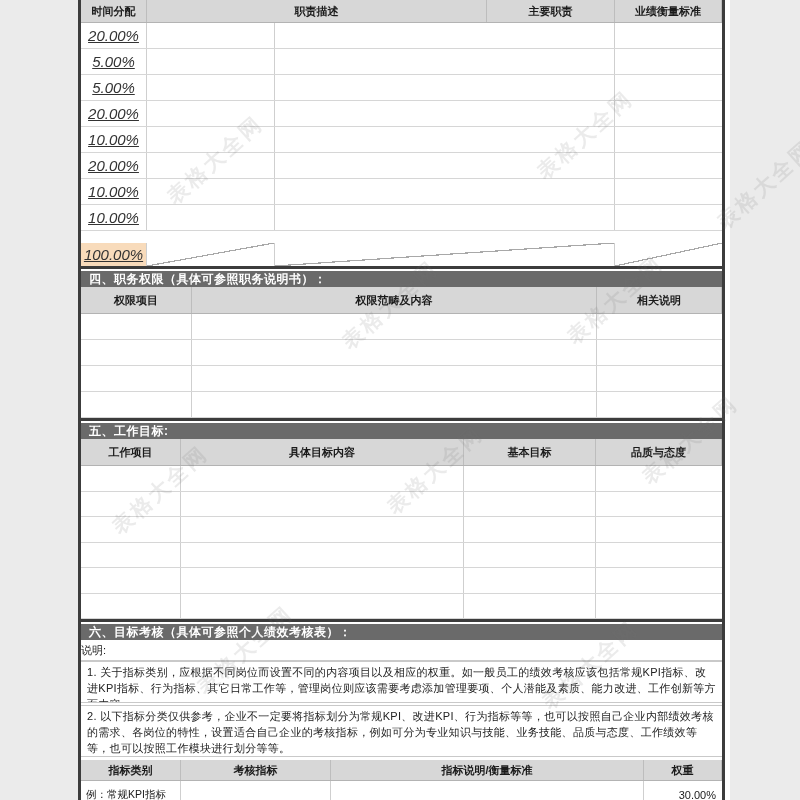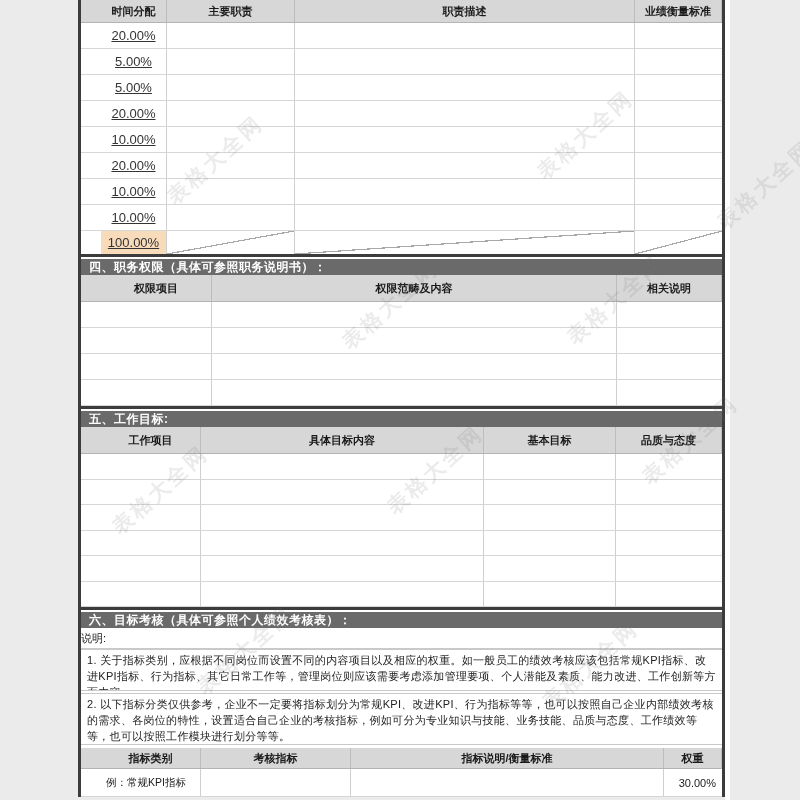--- a/index.html
+++ b/index.html
@@ -14,7 +14,7 @@
     border-left:3px solid #3c3c3c;border-right:3px solid #3c3c3c;
   }
   .sliver{position:absolute;left:725px;top:0;width:5px;height:800px;background:#fff;}
-  .row{display:flex;border-bottom:1px solid #d6d6d6;background:#fff;padding-left:20px;}
+  .row{display:flex;border-bottom:1px solid #d6d6d6;background:#fff;}
   .cell{box-sizing:border-box;border-right:1px solid #cfcfcf;display:flex;align-items:center;justify-content:center;overflow:hidden;}
   .cell:last-child{border-right:none;flex:1;}
   

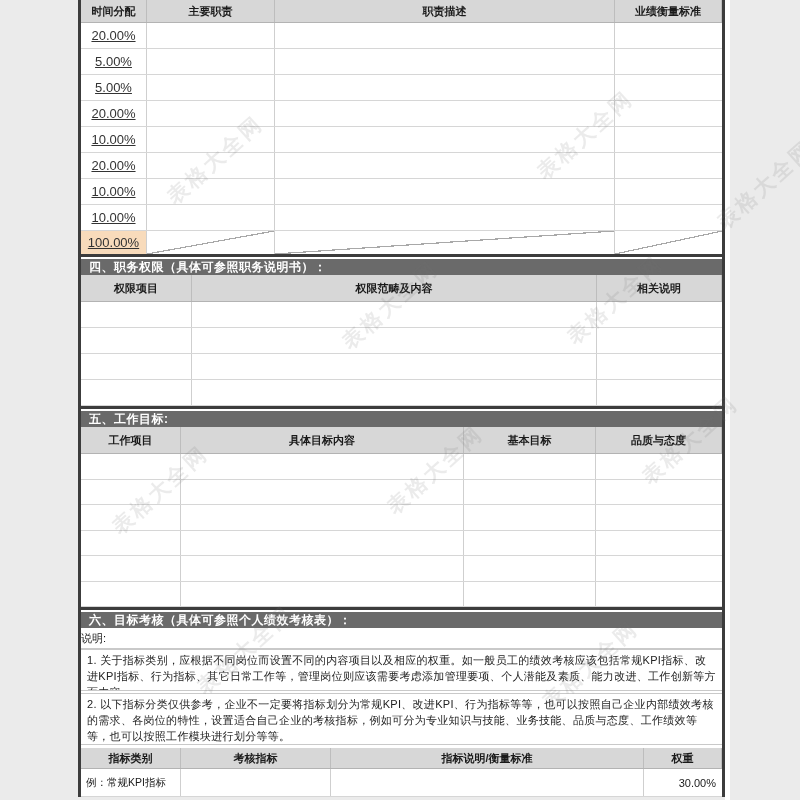--- a/index.html
+++ b/index.html
@@ -68,8 +68,8 @@
   <div class="t1">
     <div class="row hdr t1-hdr">
       <div class="cell c1">时间分配</div>
+      <div class="cell c3">职责描述</div>
       <div class="cell c2">主要职责</div>
-      <div class="cell c3">职责描述</div>
       <div class="cell">业绩衡量标准</div>
     </div>
 

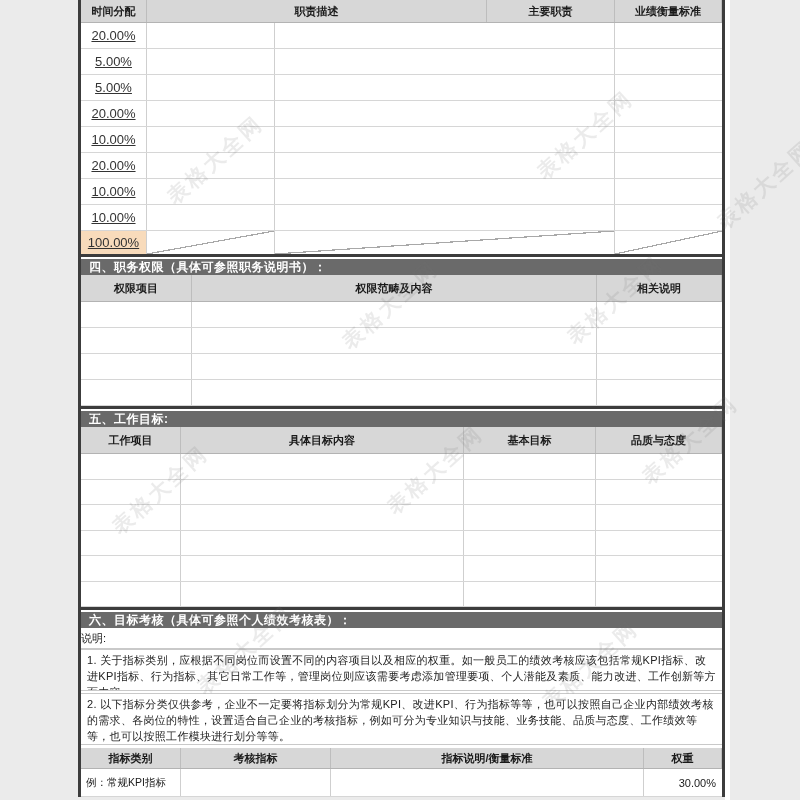--- a/index.html
+++ b/index.html
@@ -32,7 +32,7 @@
   .r25{height:25px}
   .r245{height:24.5px}
   .r27{height:27px}
-  .pct{font-size:13px;color:#333;text-decoration:underline;}
+  .pct{font-size:15px;color:#333;text-decoration:underline;font-style:italic;}
   .total-row{height:23px;border-bottom:none;}
   .peach{background:#f8dbbb;}
   .diag{background-image:linear-gradient(to bottom right,transparent calc(50% - 0.6px),#a8a8a8 calc(50% - 0.6px),#a8a8a8 calc(50% + 0.6px),transparent calc(50% + 0.6px));}

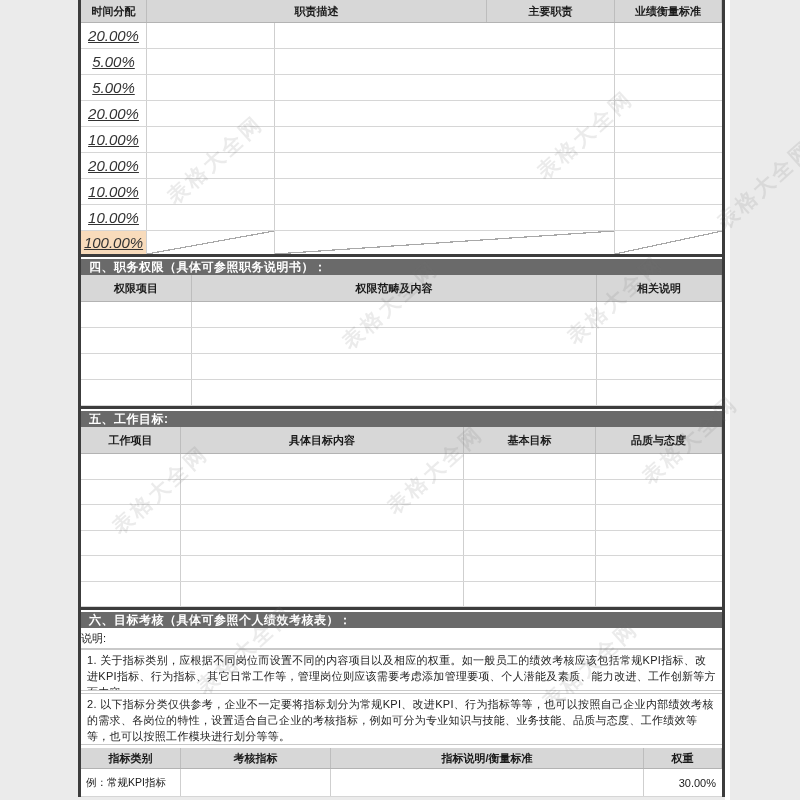--- a/index.html
+++ b/index.html
@@ -33,7 +33,7 @@
   .r245{height:24.5px}
   .r27{height:27px}
   .pct{font-size:15px;color:#333;text-decoration:underline;font-style:italic;}
-  .total-row{height:23px;border-bottom:none;}
+  .total-row{height:23px;border-bottom:none;margin-top:12px;}
   .peach{background:#f8dbbb;}
   .diag{background-image:linear-gradient(to bottom right,transparent calc(50% - 0.6px),#a8a8a8 calc(50% - 0.6px),#a8a8a8 calc(50% + 0.6px),transparent calc(50% + 0.6px));}
   .hsep{height:3px;background:#3c3c3c;}

